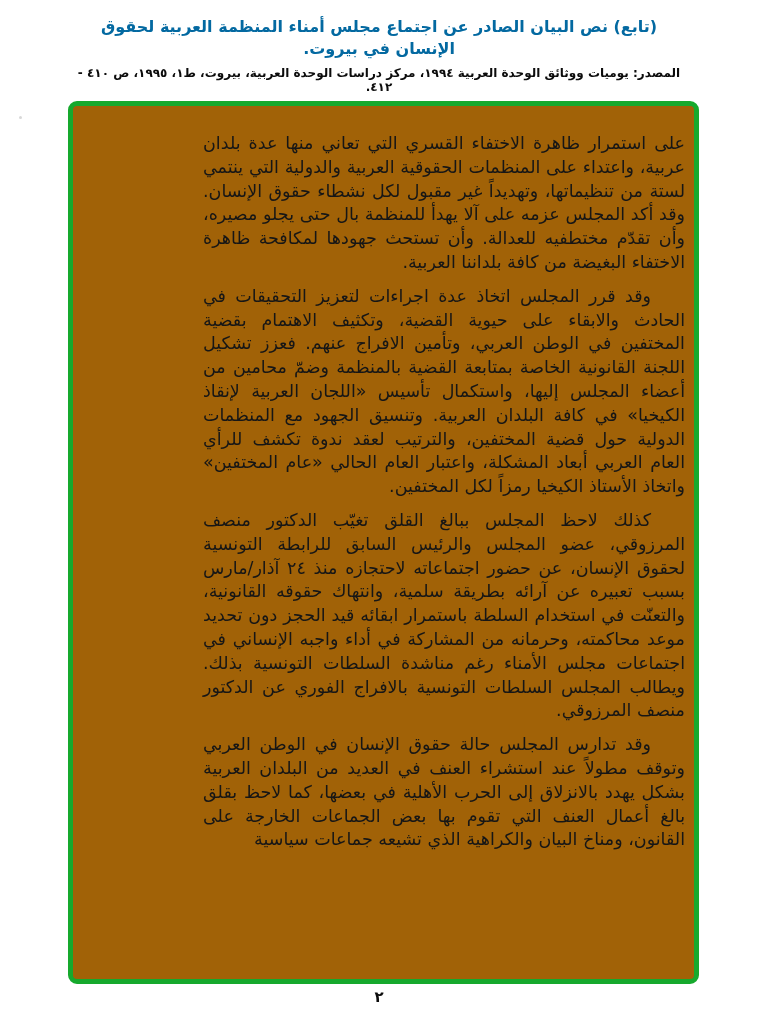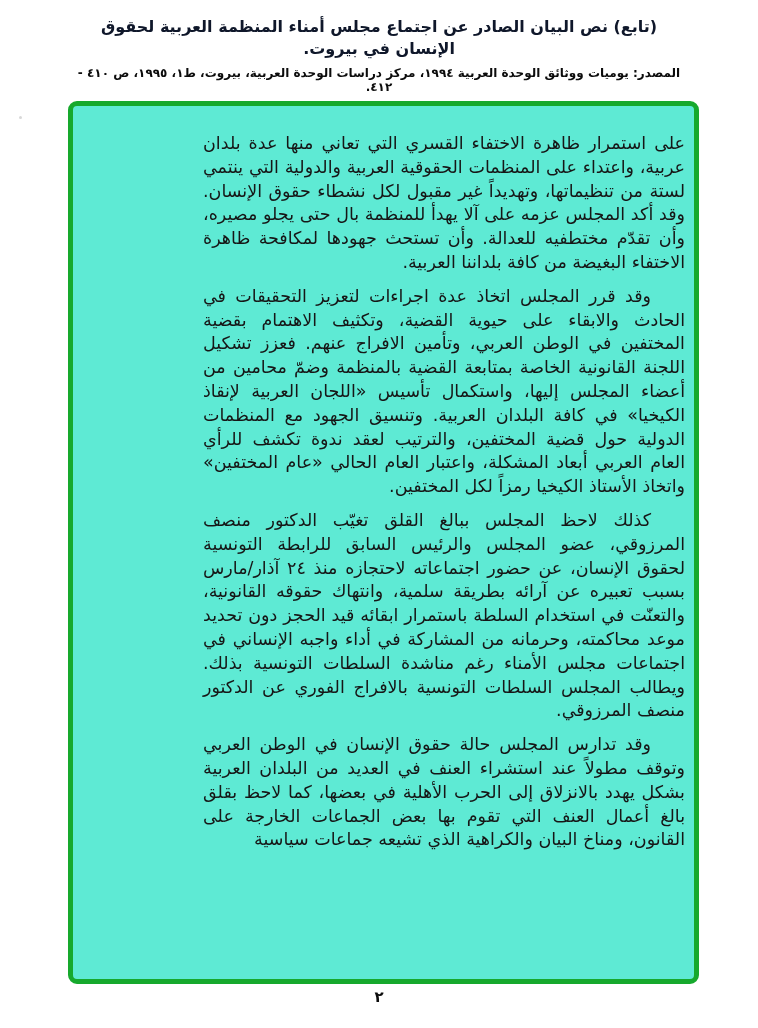--- a/index.html
+++ b/index.html
@@ -28,7 +28,7 @@
     font-size: 16px;
     font-weight: bold;
     line-height: 1.35;
-    color: #0f172a;
+    color: #0369a1;
     padding: 0 70px;
   }
   .header-source {

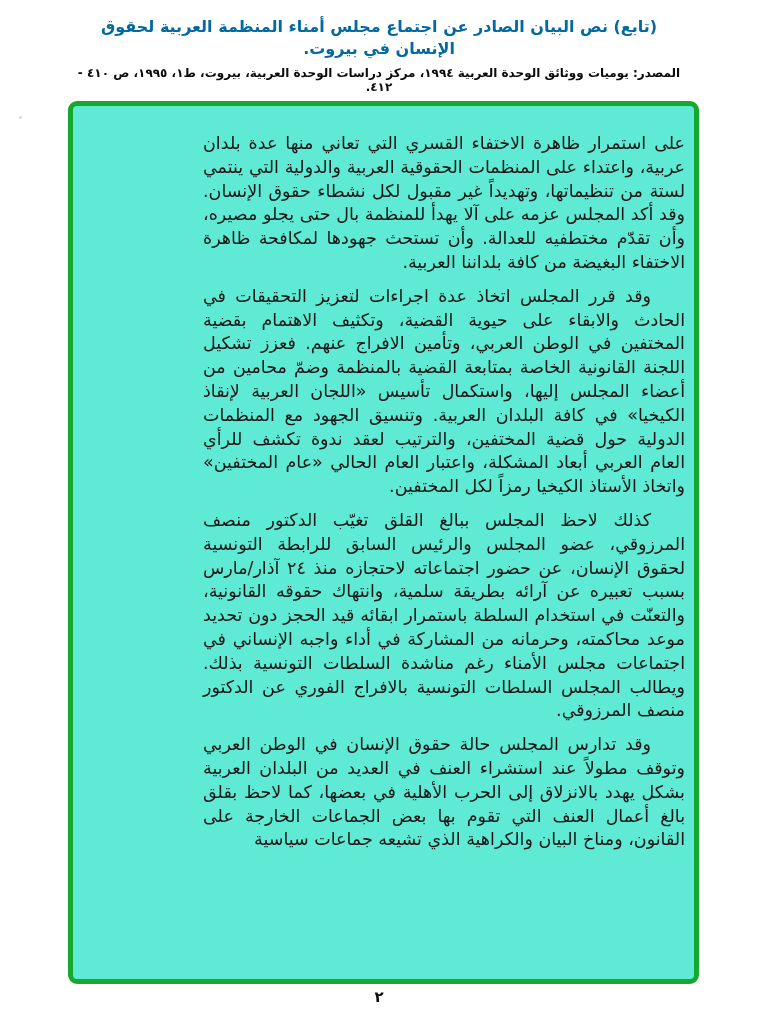--- a/index.html
+++ b/index.html
@@ -47,7 +47,7 @@
     border: 5px solid #16a92d;
     border-radius: 9px;
     box-sizing: border-box;
-    background: #5eead4;
+    background: #a16207;
     overflow: hidden;
   }
   .text-column {

